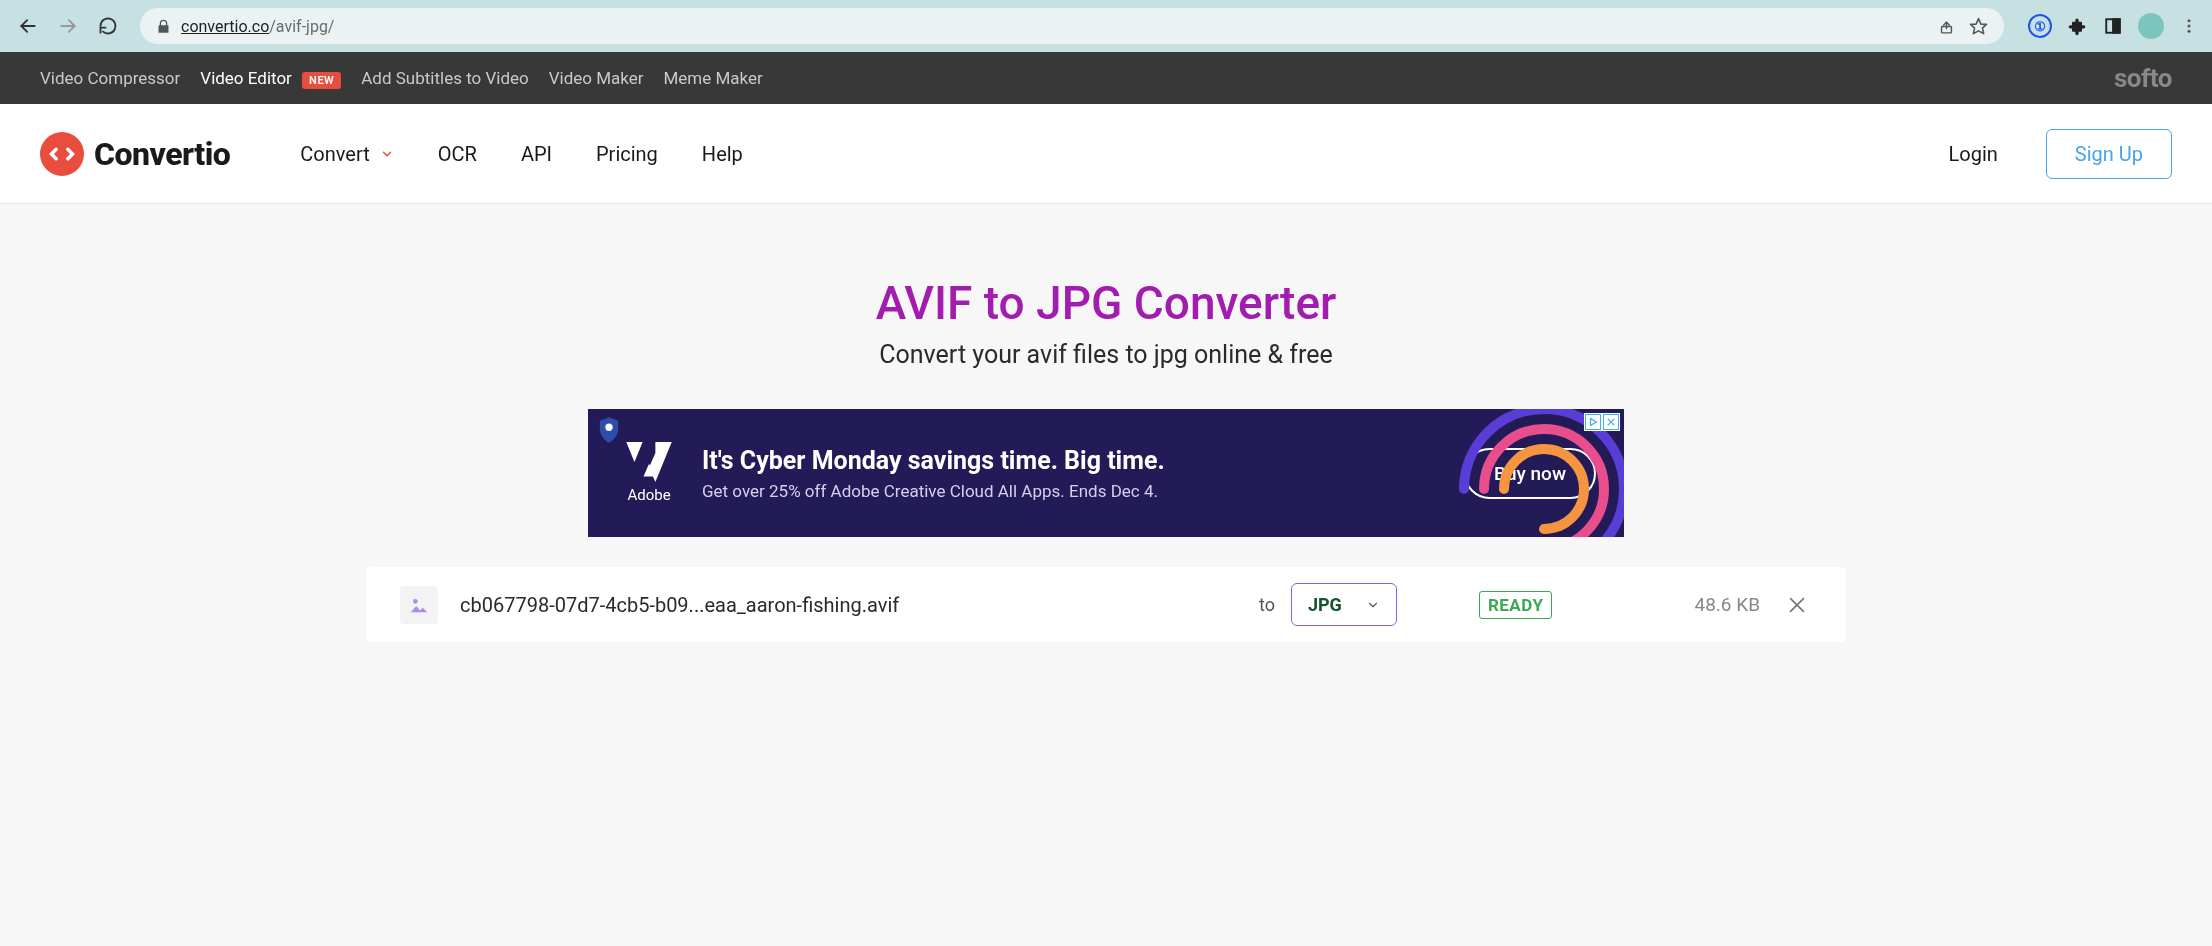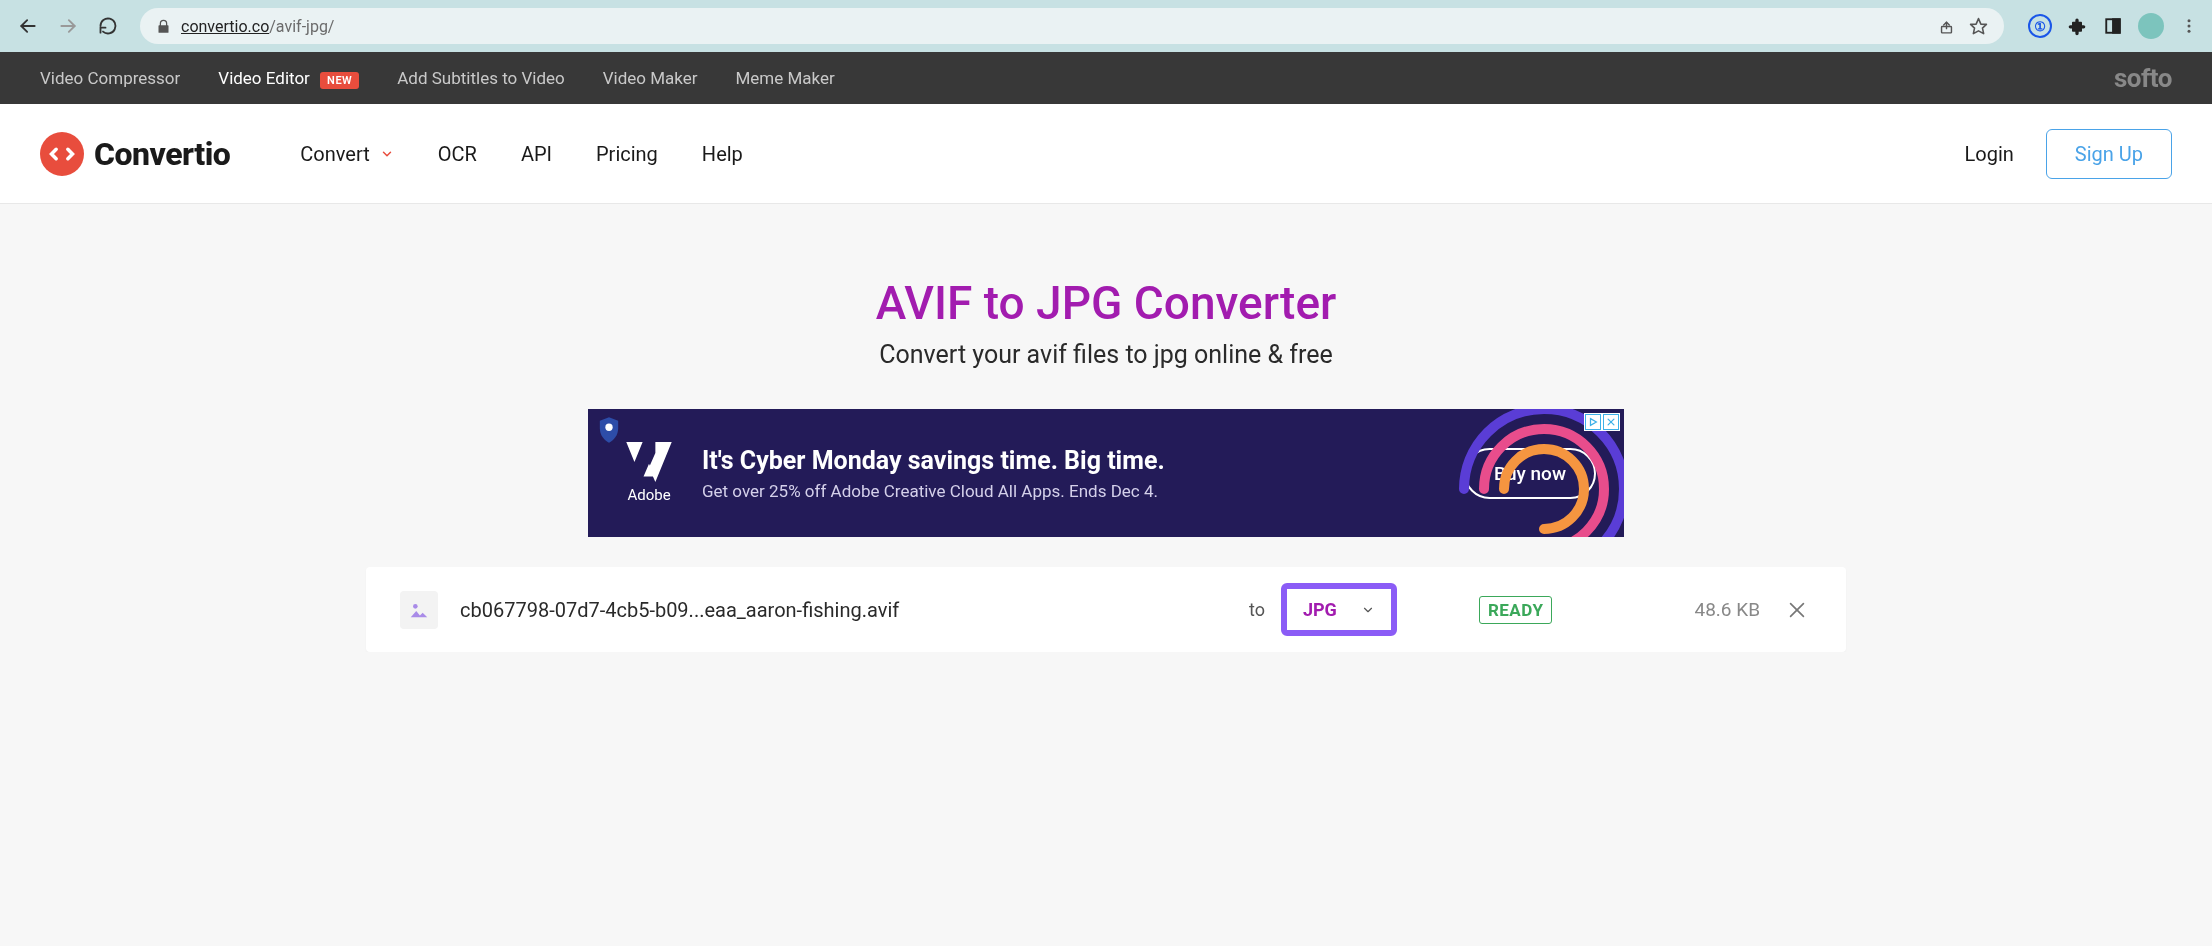--- a/index.html
+++ b/index.html
@@ -19,7 +19,7 @@
 .profile-badge { width: 26px; height: 26px; border-radius: 50%; background: #7cc4bd; }
 
 
-.topbar { background: #383838; height: 52px; display: flex; align-items: center; padding: 0 40px; gap: 38px; color: #c9c9c9; font-size: 17px; }
+.topbar { background: #383838; height: 52px; display: flex; align-items: center; padding: 0 40px; gap: 20px; color: #c9c9c9; font-size: 17px; }
 .topbar-item { color: #c9c9c9; }
 .topbar-item.active { color: #fff; }
 .new-badge { background: #e84d3d; color: #fff; font-size: 11px; font-weight: 600; padding: 2px 7px; border-radius: 3px; margin-left: 6px; letter-spacing: 0.5px; }

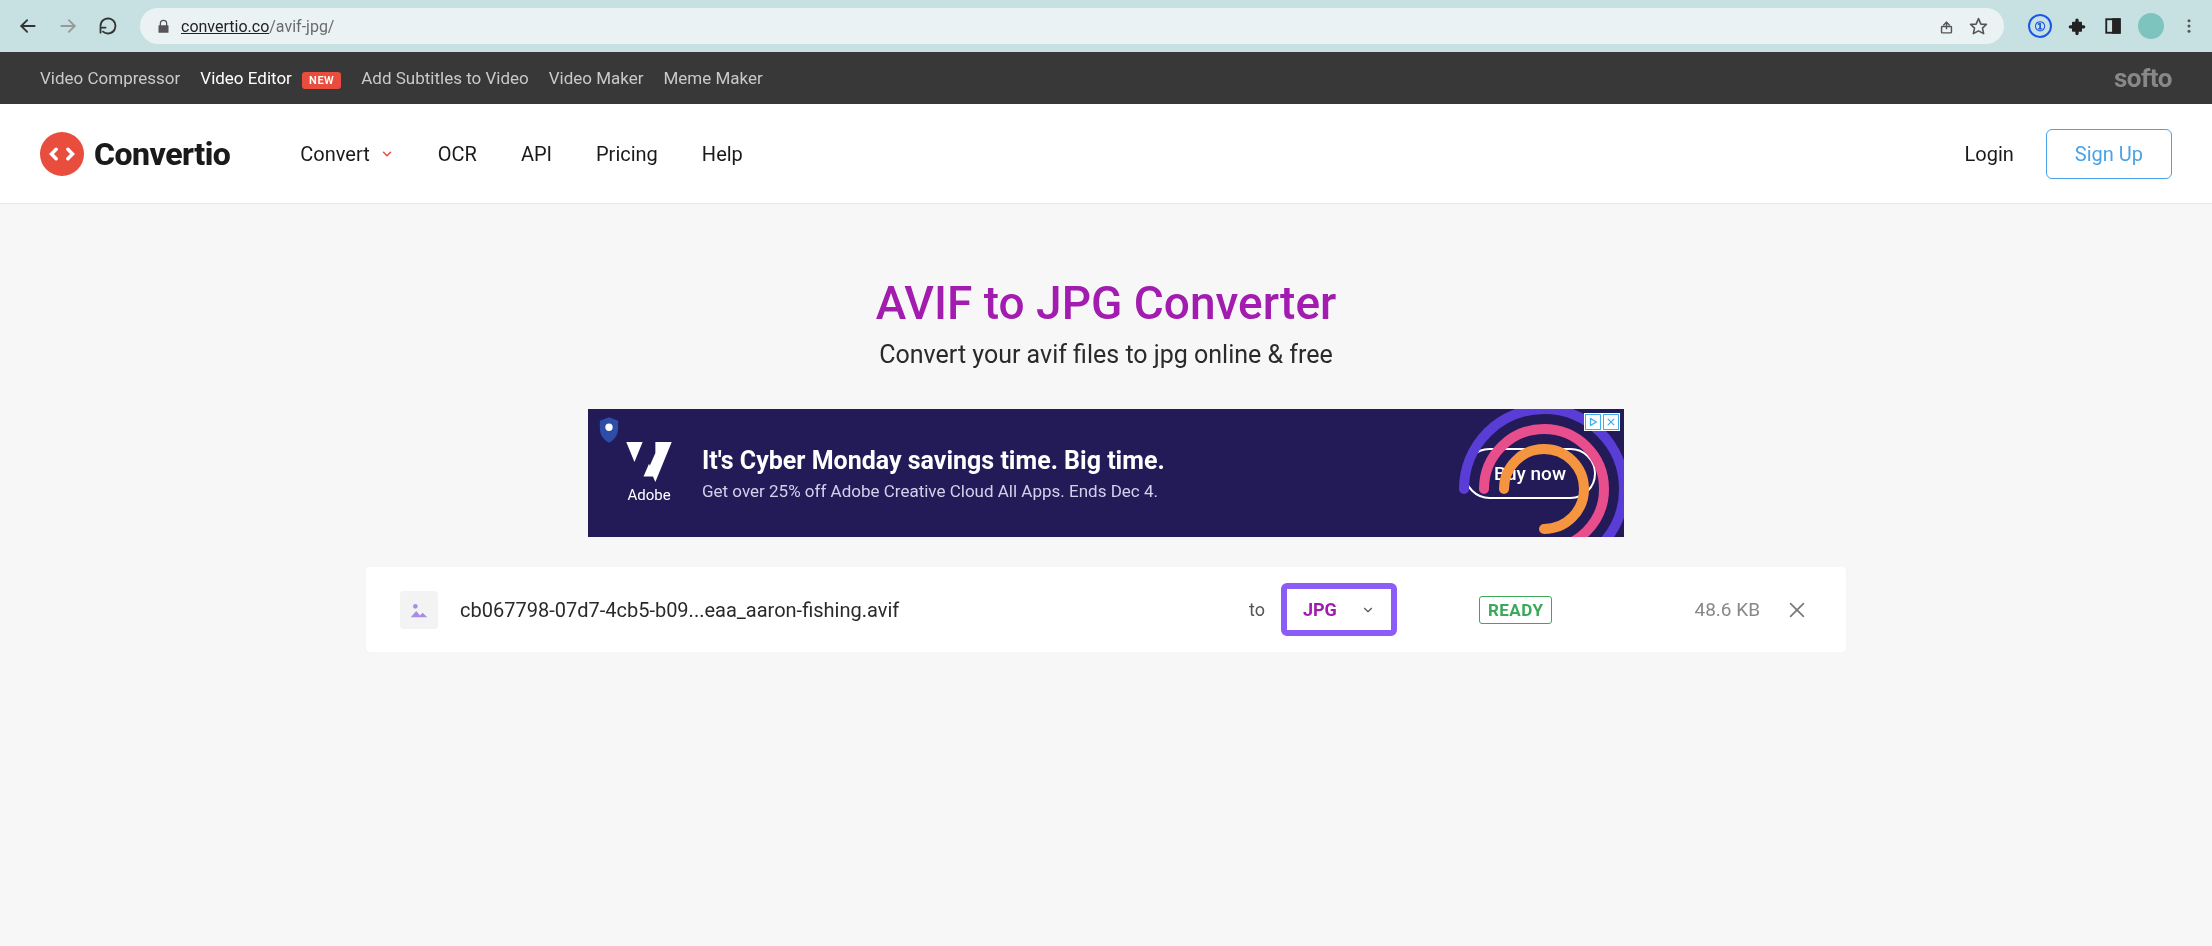--- a/index.html
+++ b/index.html
@@ -33,7 +33,7 @@
 .main-nav { display: flex; gap: 44px; margin-left: 70px; font-size: 20px; color: #1a1a1a; }
 .nav-item { display: flex; align-items: center; gap: 10px; }
 .chev { color: #e84d3d; }
-.header-right { margin-left: auto; display: flex; align-items: center; gap: 32px; }
+.header-right { margin-left: auto; display: flex; align-items: center; gap: 48px; }
 .login-link { font-size: 20px; color: #1a1a1a; }
 .signup-btn { border: 1px solid #4aa3e8; color: #4aa3e8; background: #fff; padding: 12px 28px; border-radius: 6px; font-size: 20px; }
 

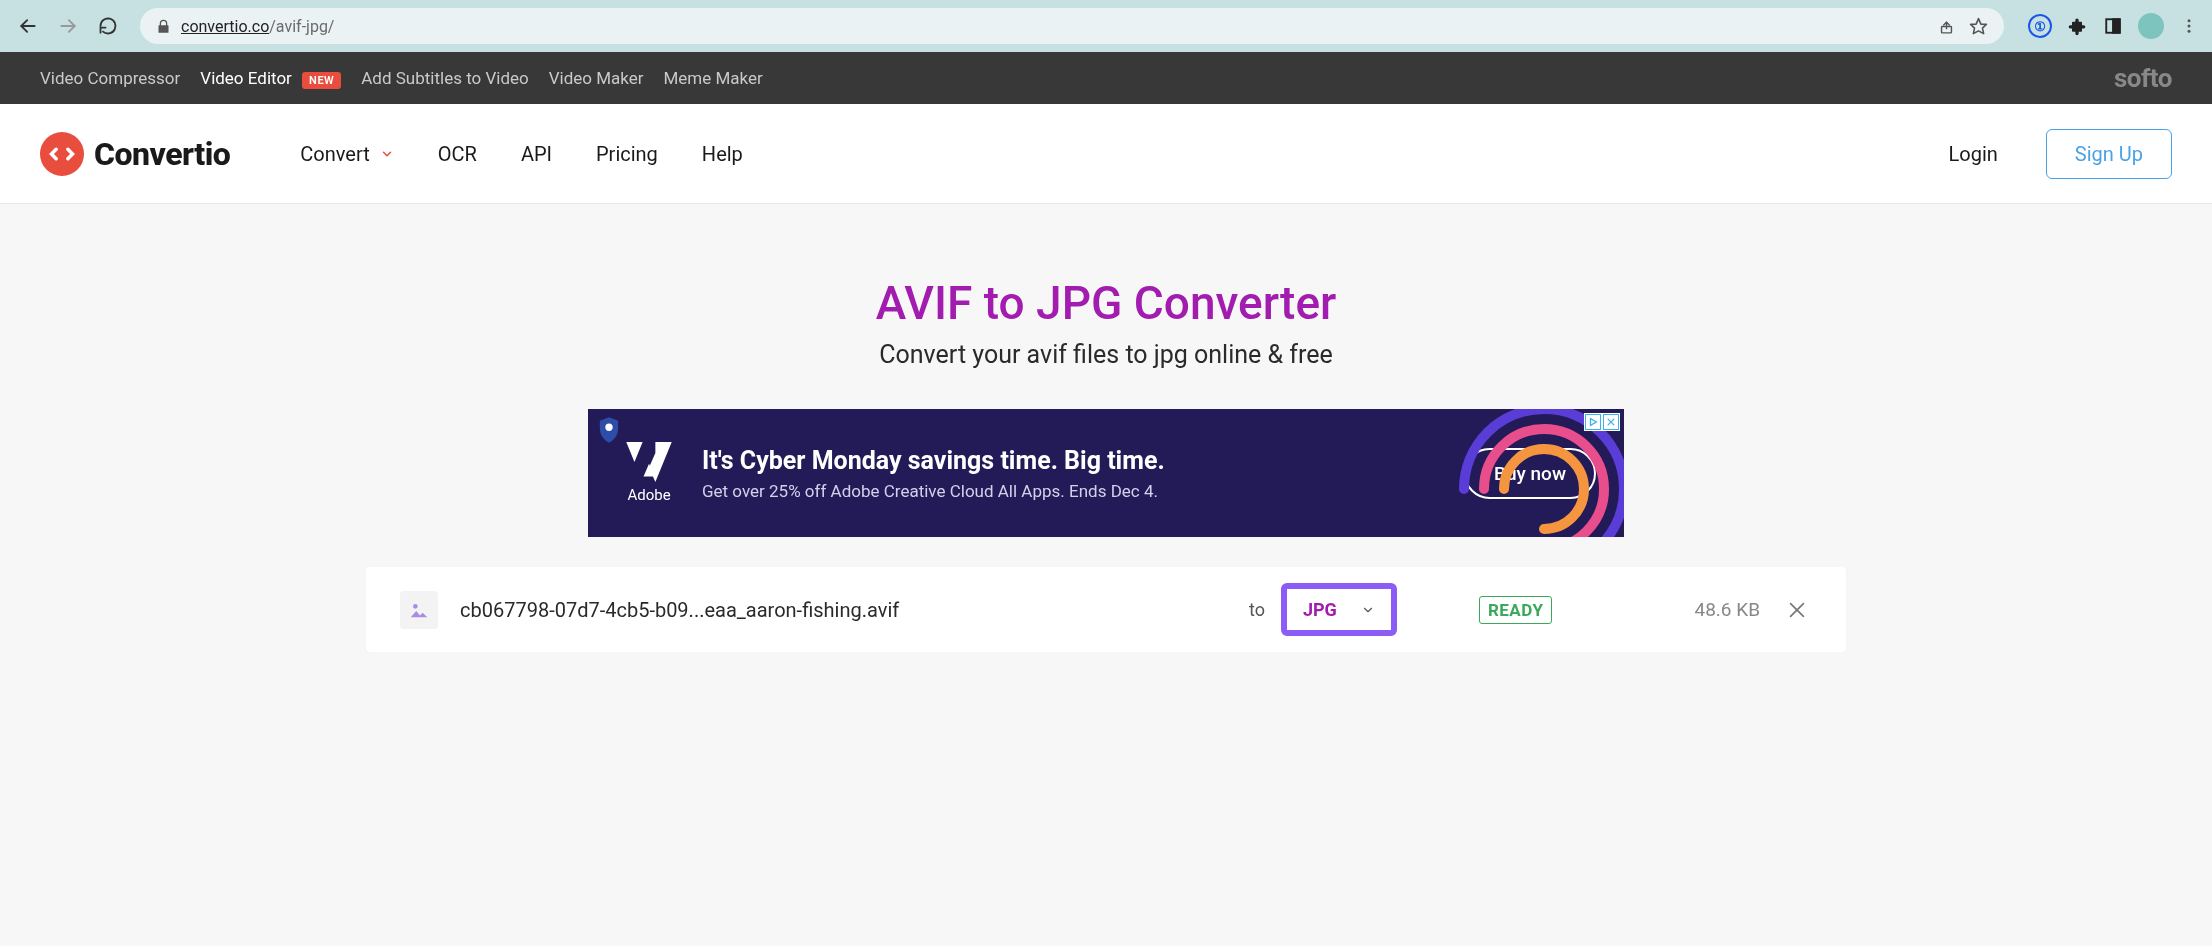--- a/index.html
+++ b/index.html
@@ -62,7 +62,7 @@
 .file-name { font-size: 20px; color: #2a2a2a; flex: 1; min-width: 0; white-space: nowrap; overflow: hidden; text-overflow: ellipsis; }
 .convert-group { display: flex; align-items: center; gap: 16px; margin-right: 60px; }
 .to-label { font-size: 18px; color: #555; }
-.fmt-select { border: 6px solid #8b5cf6; border-radius: 6px; padding: 10px 16px; display: flex; align-items: center; gap: 24px; font-size: 18px; font-weight: 700; color: #a21caf; }
+.fmt-select { border: 1px solid #8b5cf6; border-radius: 6px; padding: 10px 16px; display: flex; align-items: center; gap: 24px; font-size: 18px; font-weight: 700; color: #14532d; }
 .status-badge { border: 1.5px solid #3ba85a; color: #3ba85a; font-size: 17px; font-weight: 700; padding: 3px 8px; border-radius: 3px; letter-spacing: 0.5px; margin-right: 120px; }
 .file-size { font-size: 19px; color: #888; margin-right: auto; }
 .remove-btn { color: #777; padding: 4px; }

